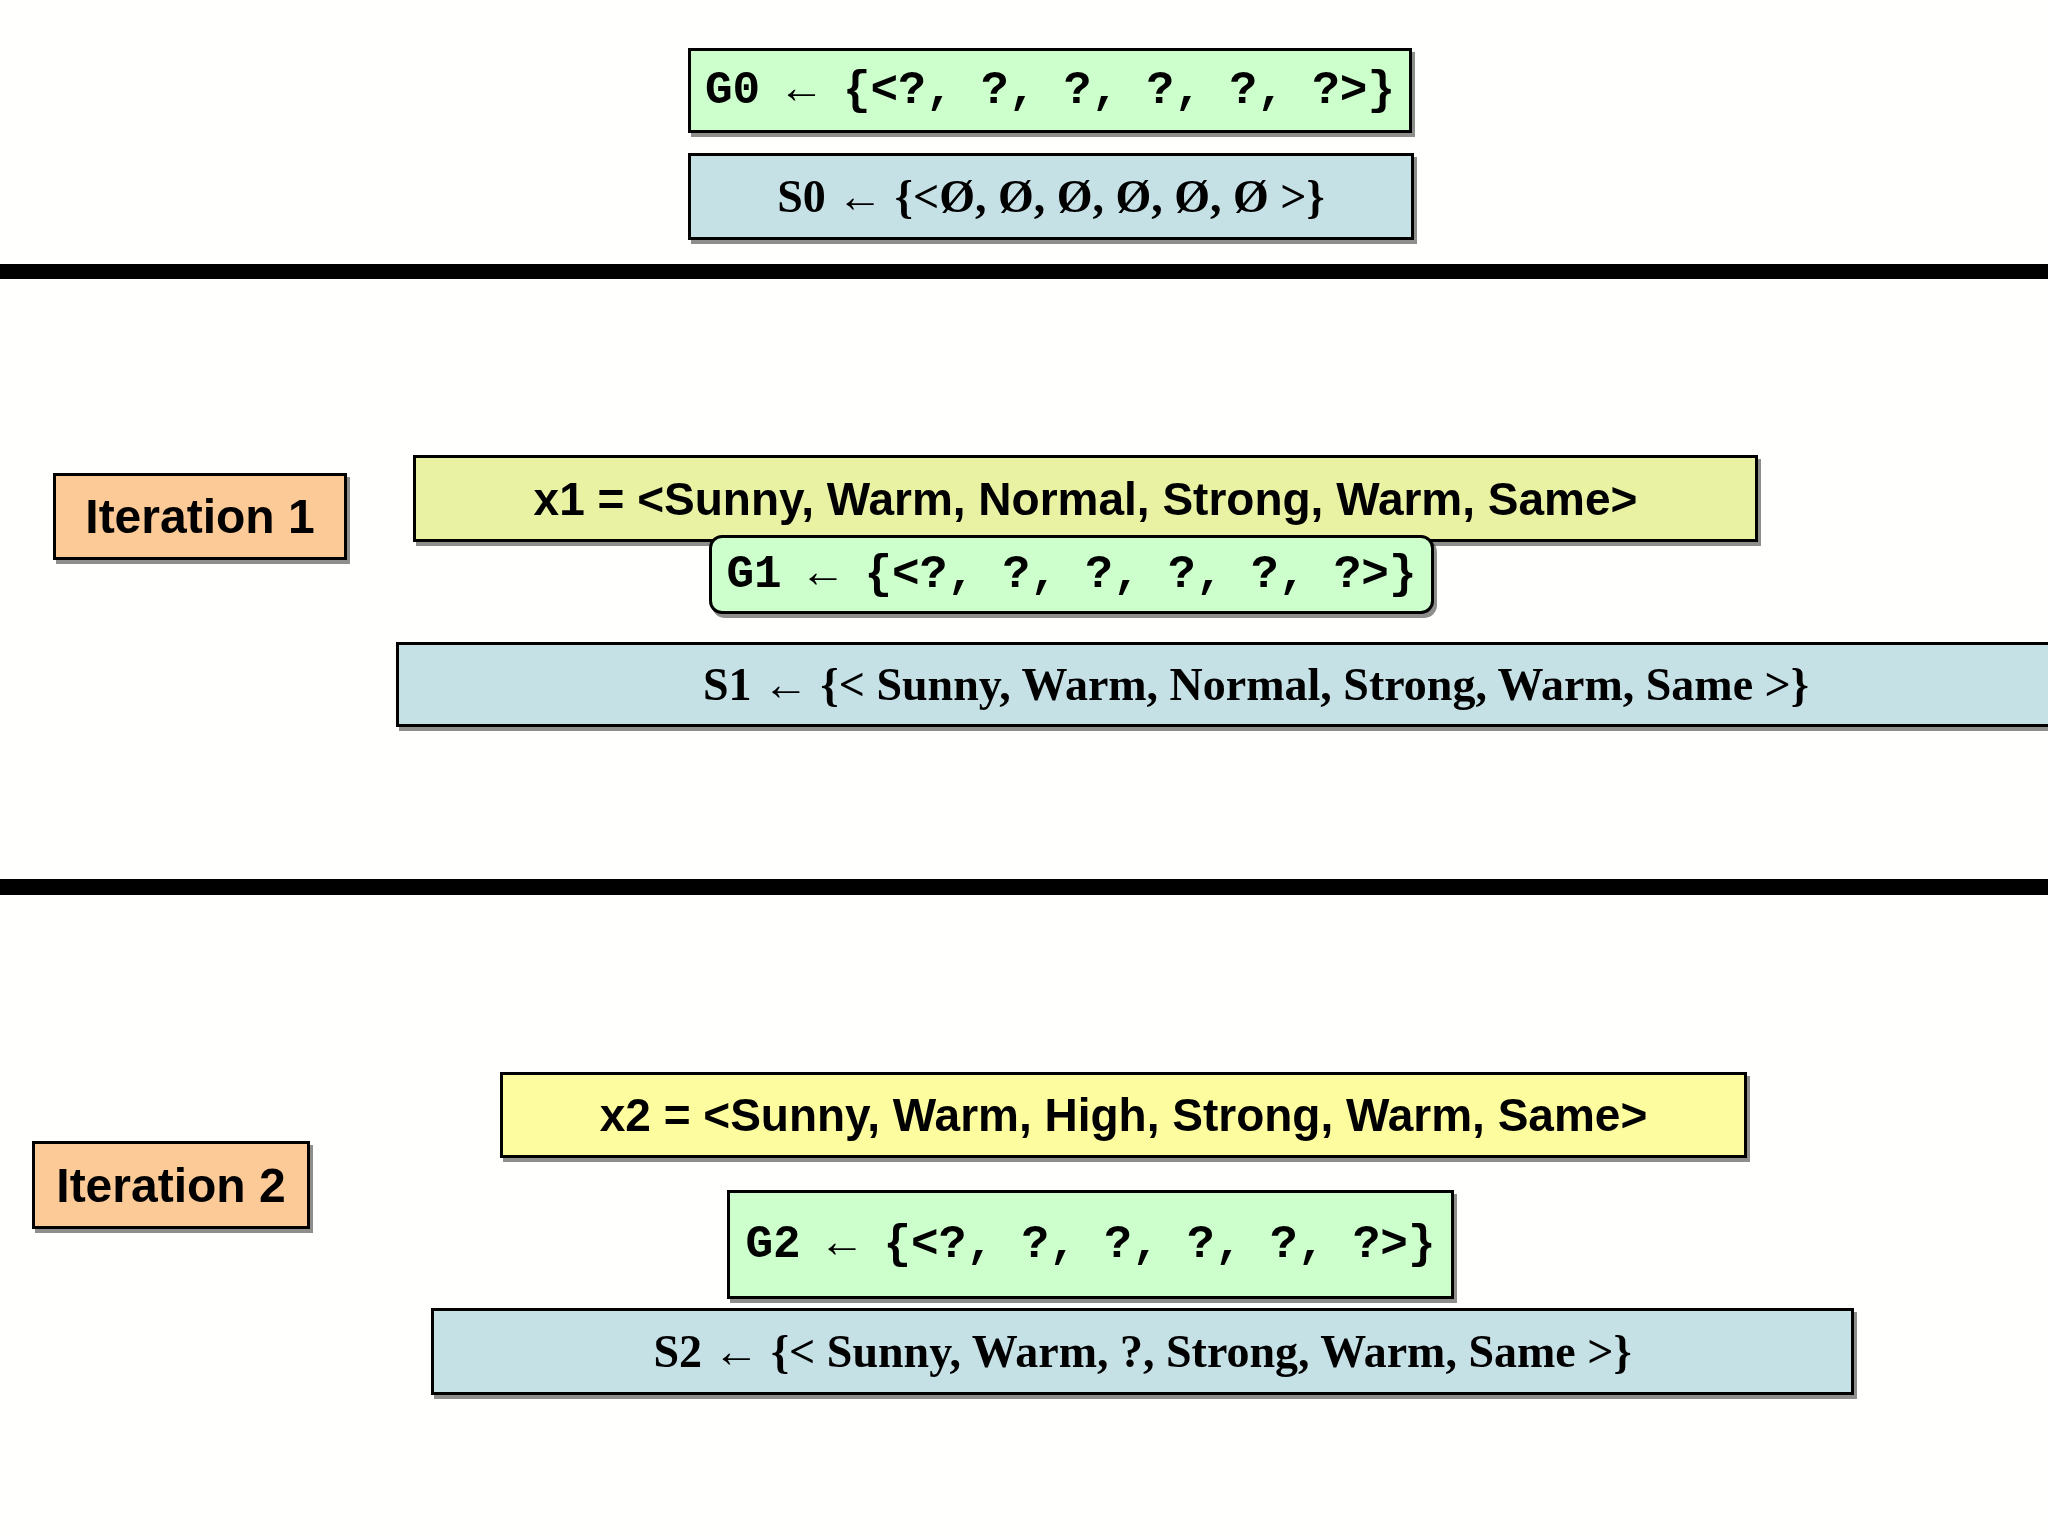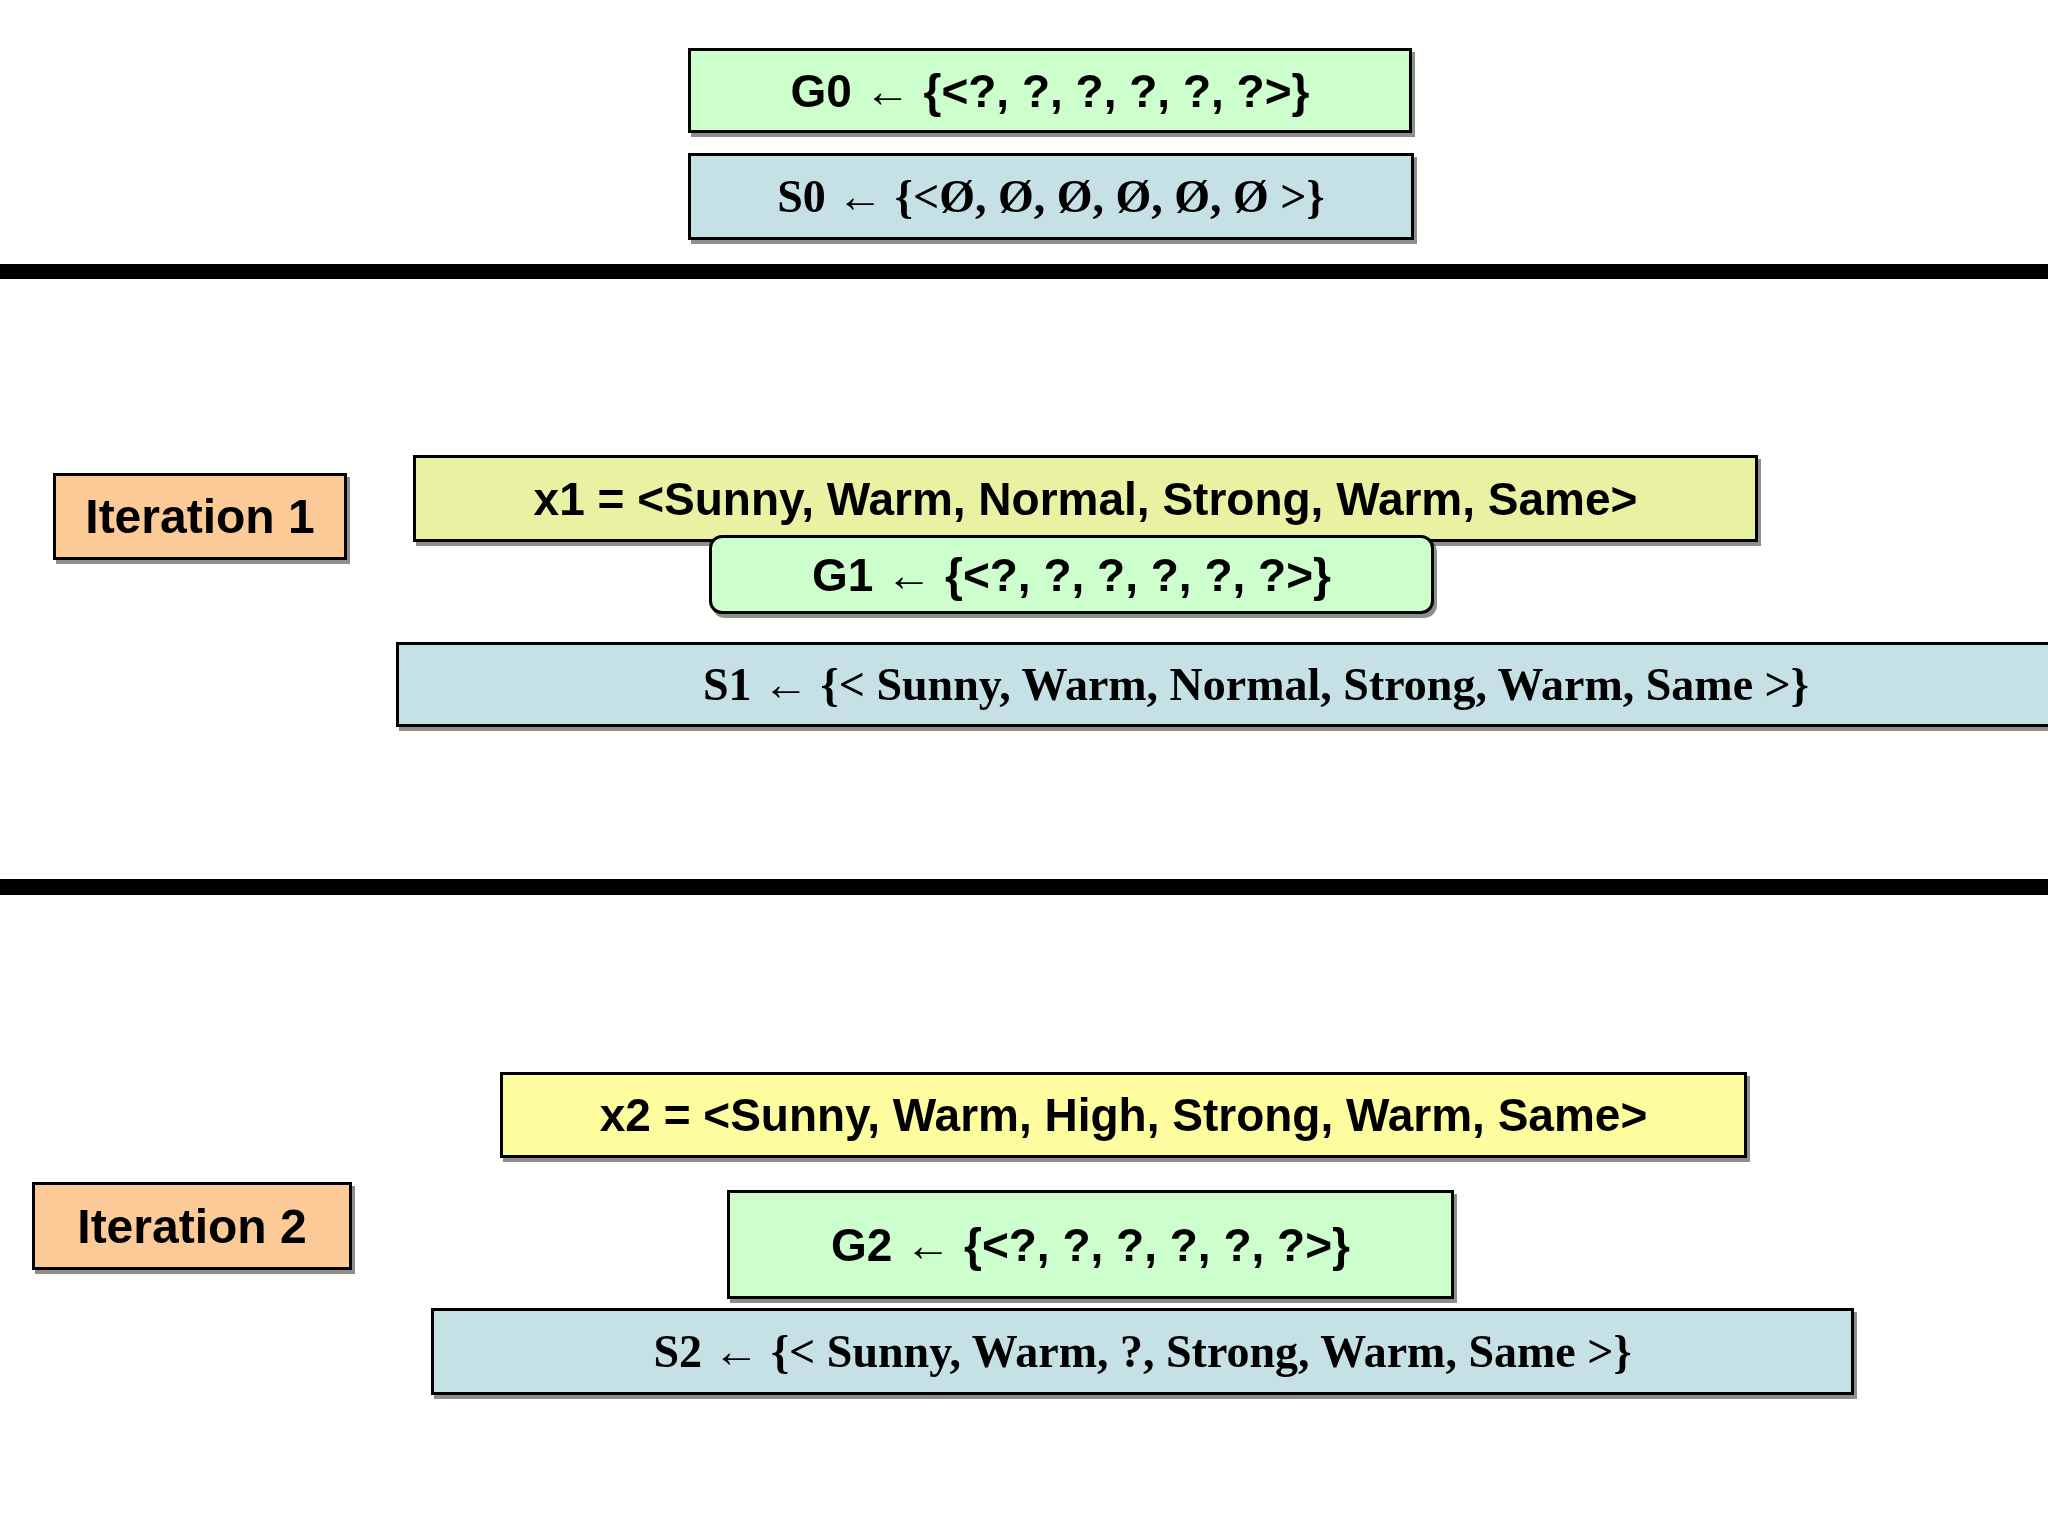--- a/index.html
+++ b/index.html
@@ -30,7 +30,7 @@
     box-shadow: 3px 4px 0 rgba(50, 50, 50, 0.55);
     letter-spacing: 0px;
   }
-  .g-box  { background: var(--g-box-bg, #ccffcc); }
+  .g-box  { background: var(--g-box-bg, #ccffcc); font-family: Liberation Mono, monospace; }
   .s-box  { background: var(--s-box-bg, #c6e1e6); font-family: Liberation Serif, serif; }
   .iter-box {
     background: var(--iteration-bg, #fbca96);

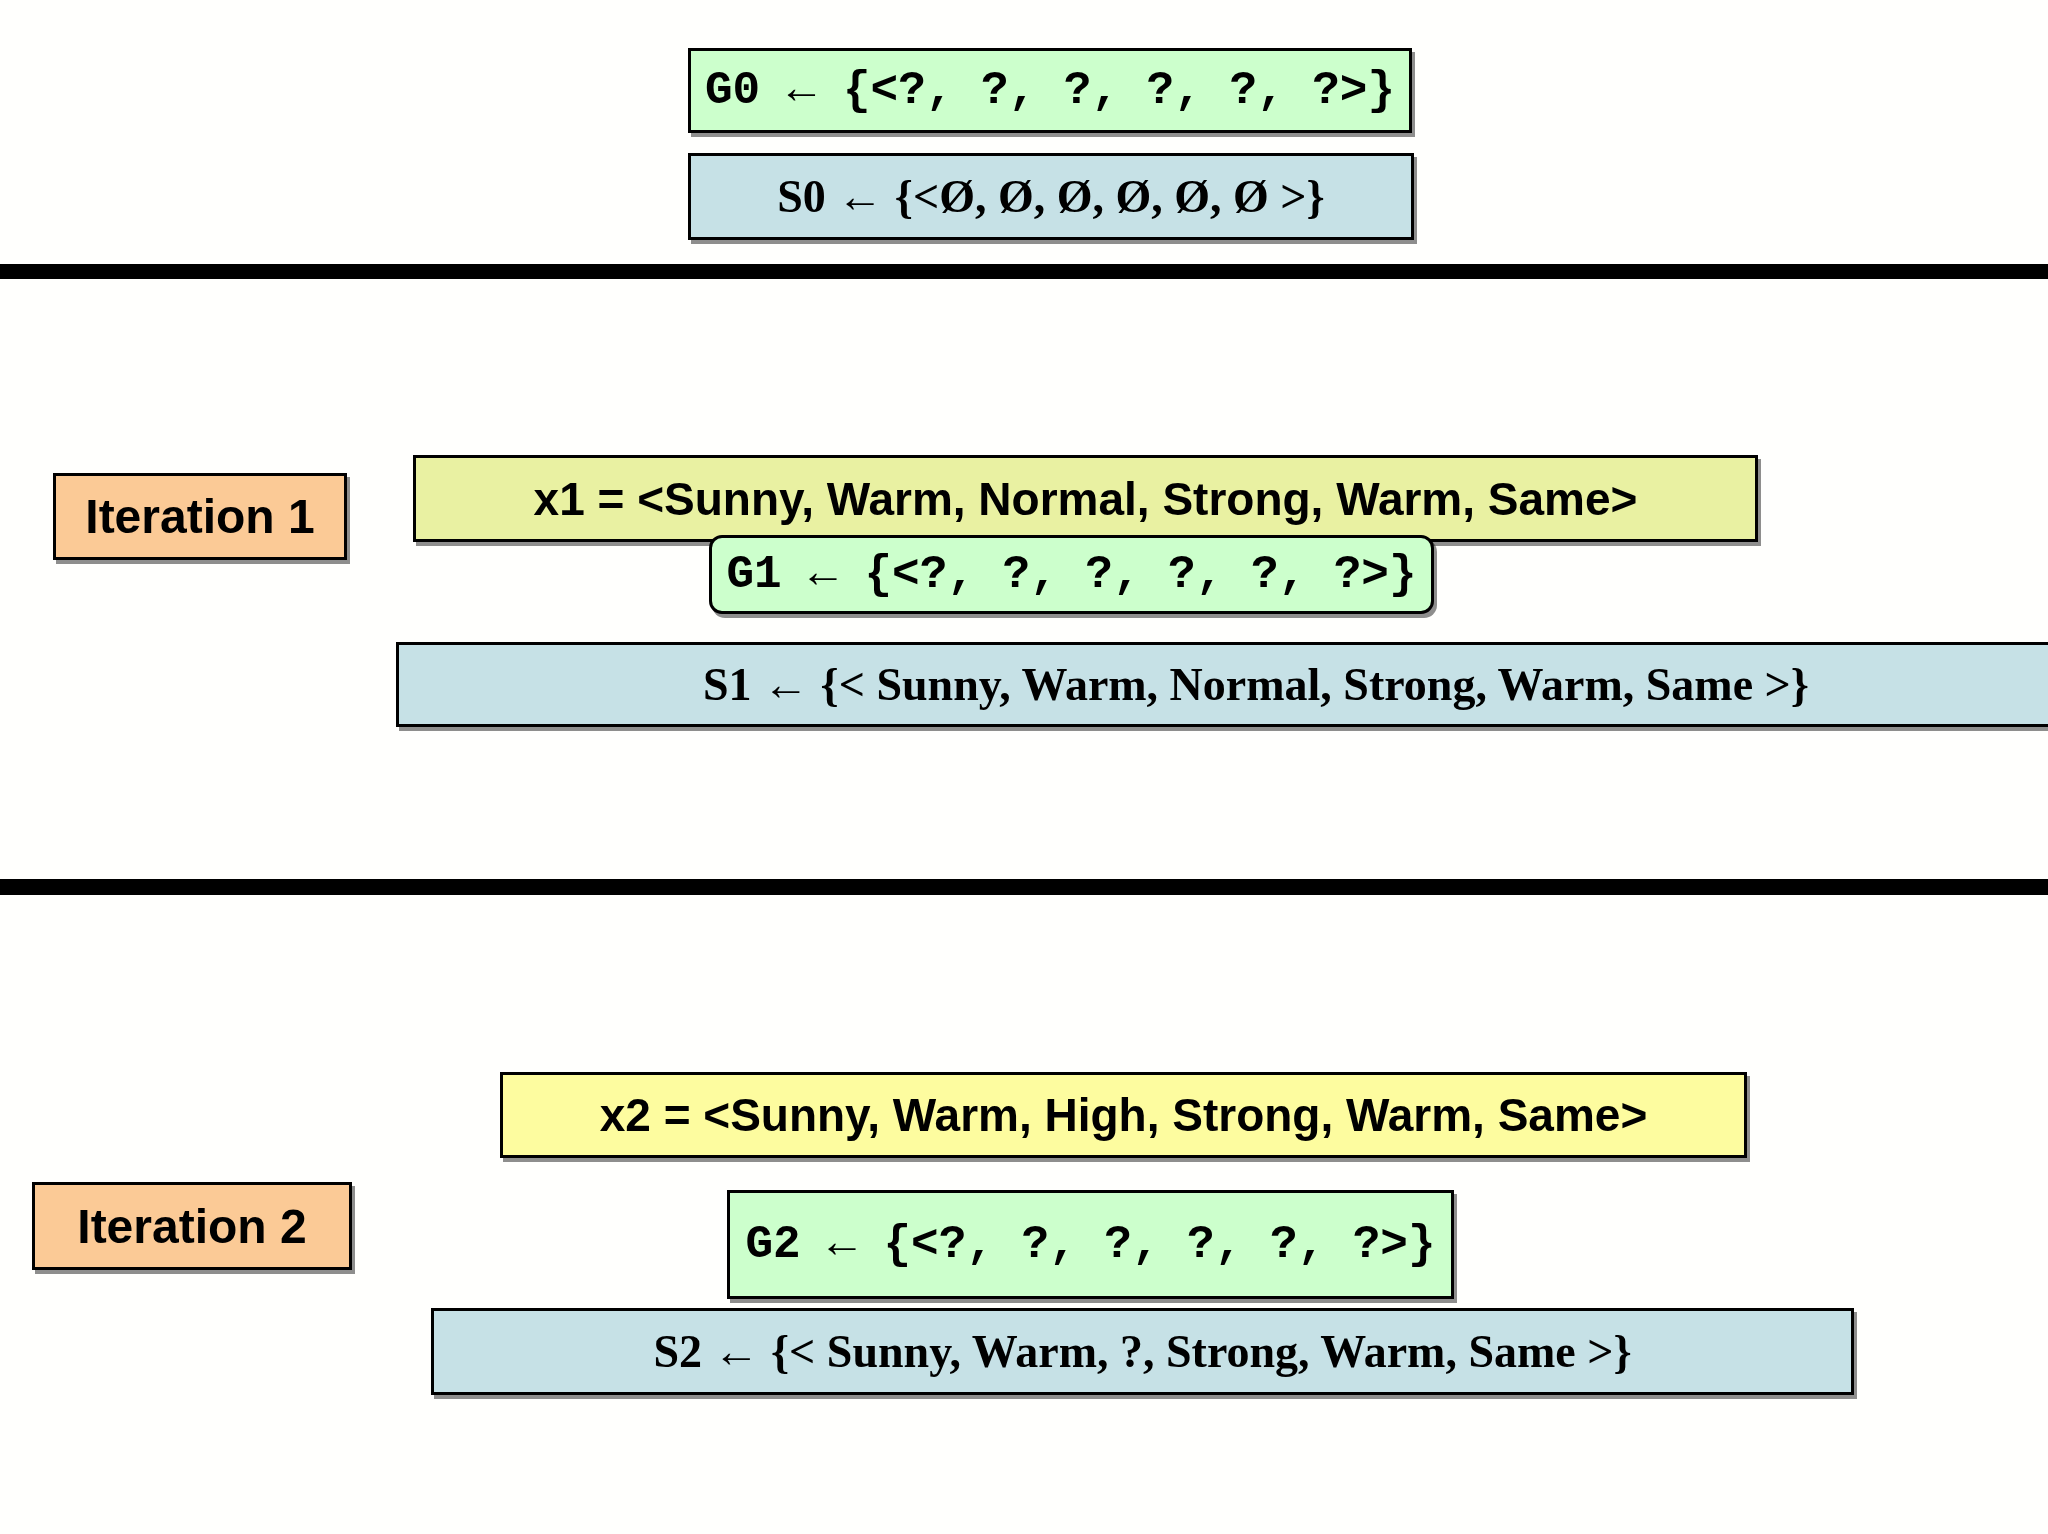--- a/index.html
+++ b/index.html
@@ -54,7 +54,7 @@
   #s1 { left: 396px;  top: 642px;  width: 1720px; height: 85px; }
   #divider2 { top: 879px; height: 16px; }
   #x2 { left: 500px;  top: 1072px; width: 1247px; height: 86px; }
-  #iter2 { left: 32px; top: 1141px; width: 320px; height: 88px; margin-top: 41px; }
+  #iter2 { left: 32px; top: 1141px; width: 278px; height: 88px; }
   #g2 { left: 727px;  top: 1190px; width: 727px;  height: 109px; }
   #s2 { left: 431px;  top: 1308px; width: 1423px; height: 87px; }
 </style>

